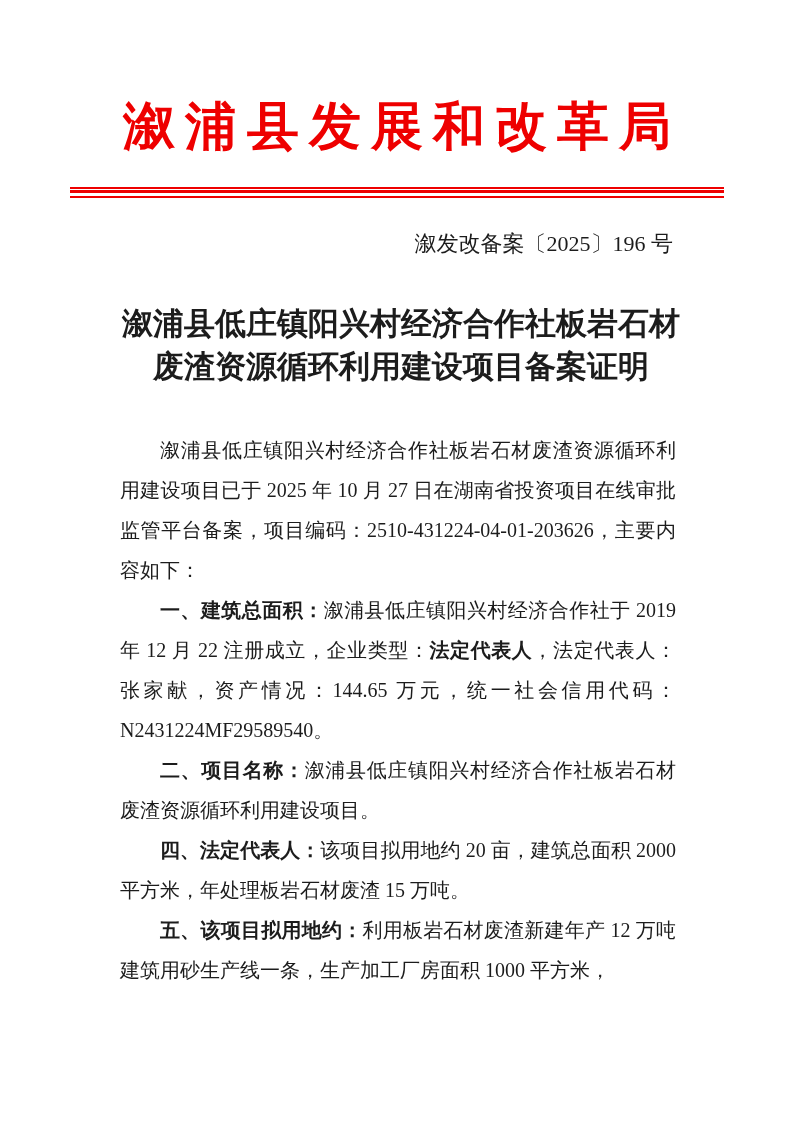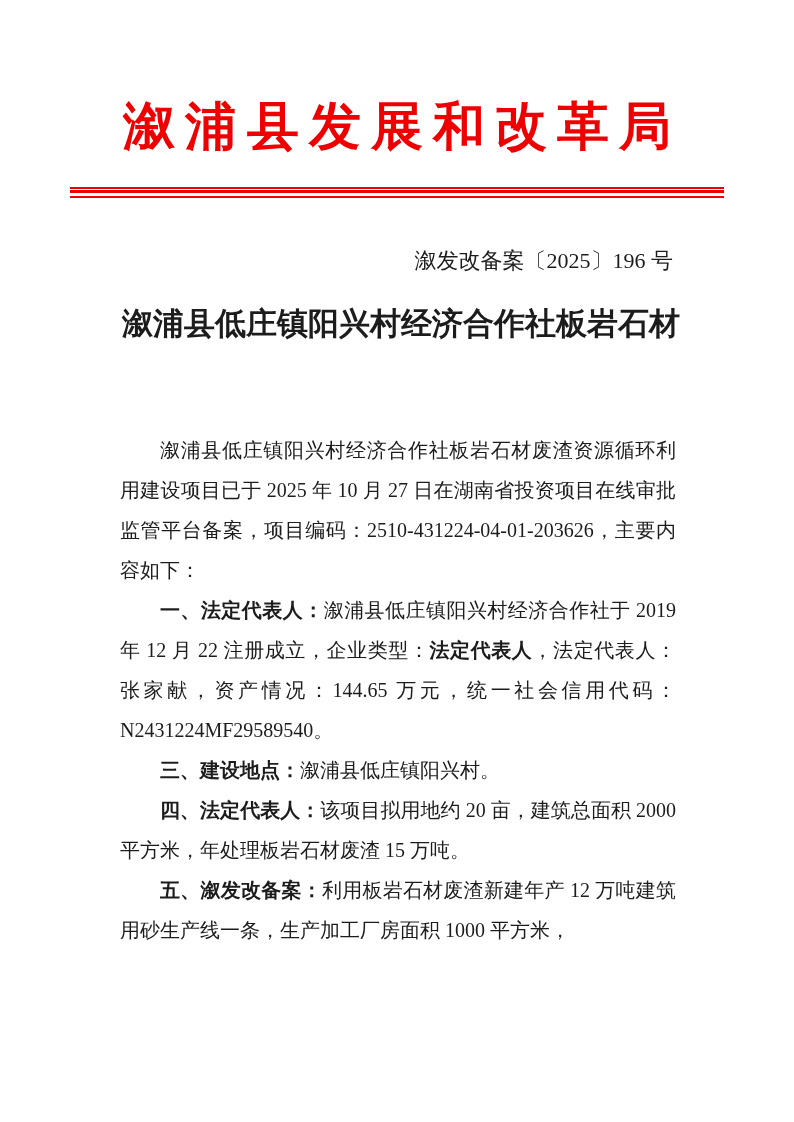--- a/index.html
+++ b/index.html
@@ -41,7 +41,7 @@
   
   .doc-number {
     position: absolute;
-    top: 246px; right: 121px;
+    top: 229px; right: 121px;
     font-size: 22px;
     line-height: 30px;
     white-space: nowrap;

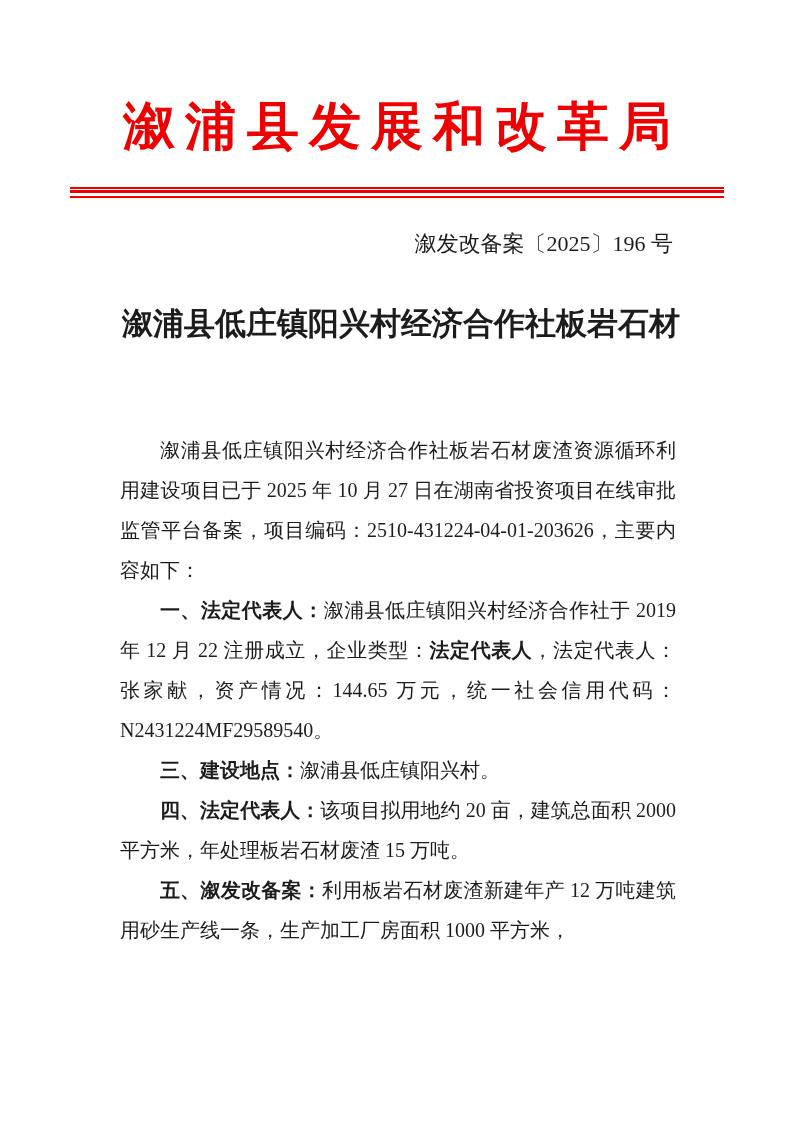--- a/index.html
+++ b/index.html
@@ -94,6 +94,7 @@
 
   <div class="doc-title">
     <div>溆浦县低庄镇阳兴村经济合作社板岩石材</div>
+    <div>废渣资源循环利用建设项目备案证明</div>
   </div>
 
   <div class="doc-body">

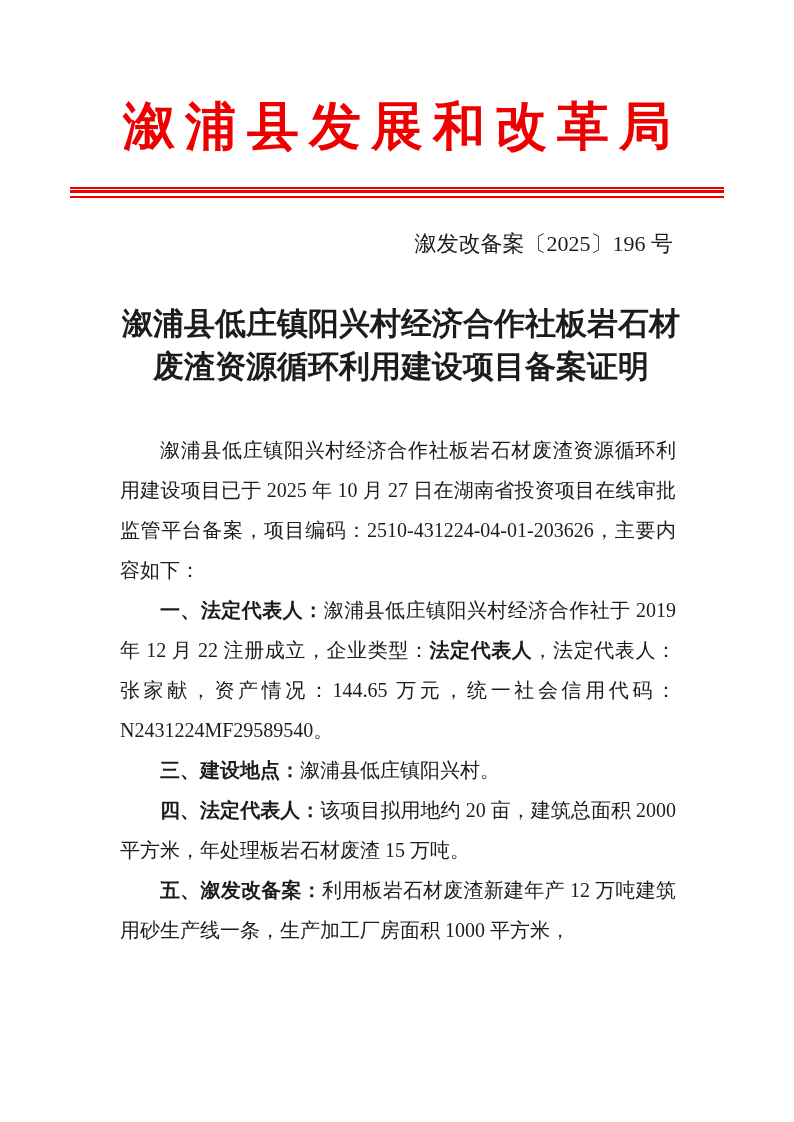--- a/index.html
+++ b/index.html
@@ -99,7 +99,7 @@
 
   <div class="doc-body">
       <p class="para"><span class="seg">溆浦县低庄镇阳兴村经济合作社板岩石材废渣资源循环利用建设项目已于 2025 年 10 月 27 日在湖南省投资项目在线审批监管平台备案，项目编码：2510-431224-04-01-203626，主要内容如下：</span></p>
-      <p class="para"><span class="seg bold">一、法定代表人：</span><span class="seg">溆浦县低庄镇阳兴村经济合作社于 2019 年 12 月 22 注册成立，企业类型：</span><span class="seg bold">法定代表人</span><span class="seg">，法定代表人：张家献，资产情况：144.65 万元，统一社会信用代码：N2431224MF29589540。</span></p>
+      <p class="para"><span class="seg bold">一、建筑总面积：</span><span class="seg">溆浦县低庄镇阳兴村经济合作社于 2019 年 12 月 22 注册成立，企业类型：</span><span class="seg bold">法定代表人</span><span class="seg">，法定代表人：张家献，资产情况：144.65 万元，统一社会信用代码：N2431224MF29589540。</span></p>
       <p class="para"><span class="seg bold">三、建设地点：</span><span class="seg">溆浦县低庄镇阳兴村。</span></p>
       <p class="para"><span class="seg bold">四、法定代表人：</span><span class="seg">该项目拟用地约 20 亩，建筑总面积 2000 平方米，年处理板岩石材废渣 15 万吨。</span></p>
       <p class="para"><span class="seg bold">五、溆发改备案：</span><span class="seg">利用板岩石材废渣新建年产 12 万吨建筑用砂生产线一条，生产加工厂房面积 1000 平方米，</span></p>

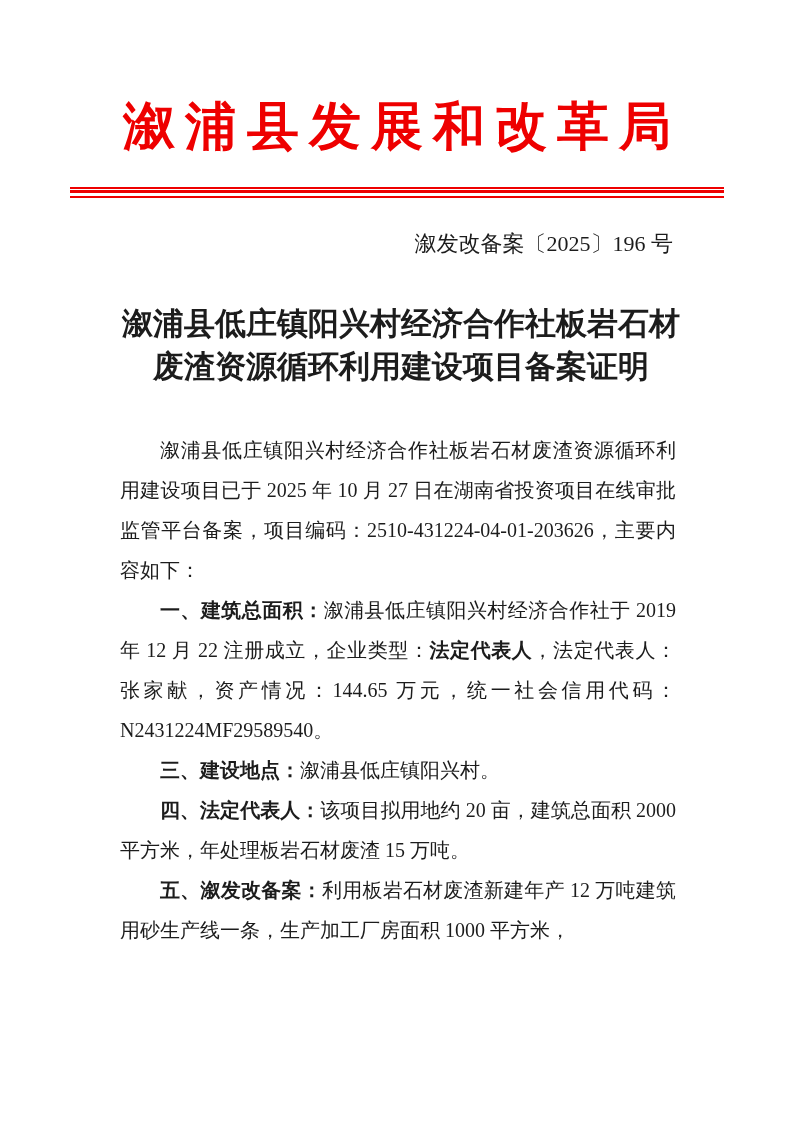--- a/index.html
+++ b/index.html
@@ -100,6 +100,7 @@
   <div class="doc-body">
       <p class="para"><span class="seg">溆浦县低庄镇阳兴村经济合作社板岩石材废渣资源循环利用建设项目已于 2025 年 10 月 27 日在湖南省投资项目在线审批监管平台备案，项目编码：2510-431224-04-01-203626，主要内容如下：</span></p>
       <p class="para"><span class="seg bold">一、建筑总面积：</span><span class="seg">溆浦县低庄镇阳兴村经济合作社于 2019 年 12 月 22 注册成立，企业类型：</span><span class="seg bold">法定代表人</span><span class="seg">，法定代表人：张家献，资产情况：144.65 万元，统一社会信用代码：N2431224MF29589540。</span></p>
+      <p class="para"><span class="seg bold">二、项目名称：</span><span class="seg">溆浦县低庄镇阳兴村经济合作社板岩石材废渣资源循环利用建设项目。</span></p>
       <p class="para"><span class="seg bold">三、建设地点：</span><span class="seg">溆浦县低庄镇阳兴村。</span></p>
       <p class="para"><span class="seg bold">四、法定代表人：</span><span class="seg">该项目拟用地约 20 亩，建筑总面积 2000 平方米，年处理板岩石材废渣 15 万吨。</span></p>
       <p class="para"><span class="seg bold">五、溆发改备案：</span><span class="seg">利用板岩石材废渣新建年产 12 万吨建筑用砂生产线一条，生产加工厂房面积 1000 平方米，</span></p>

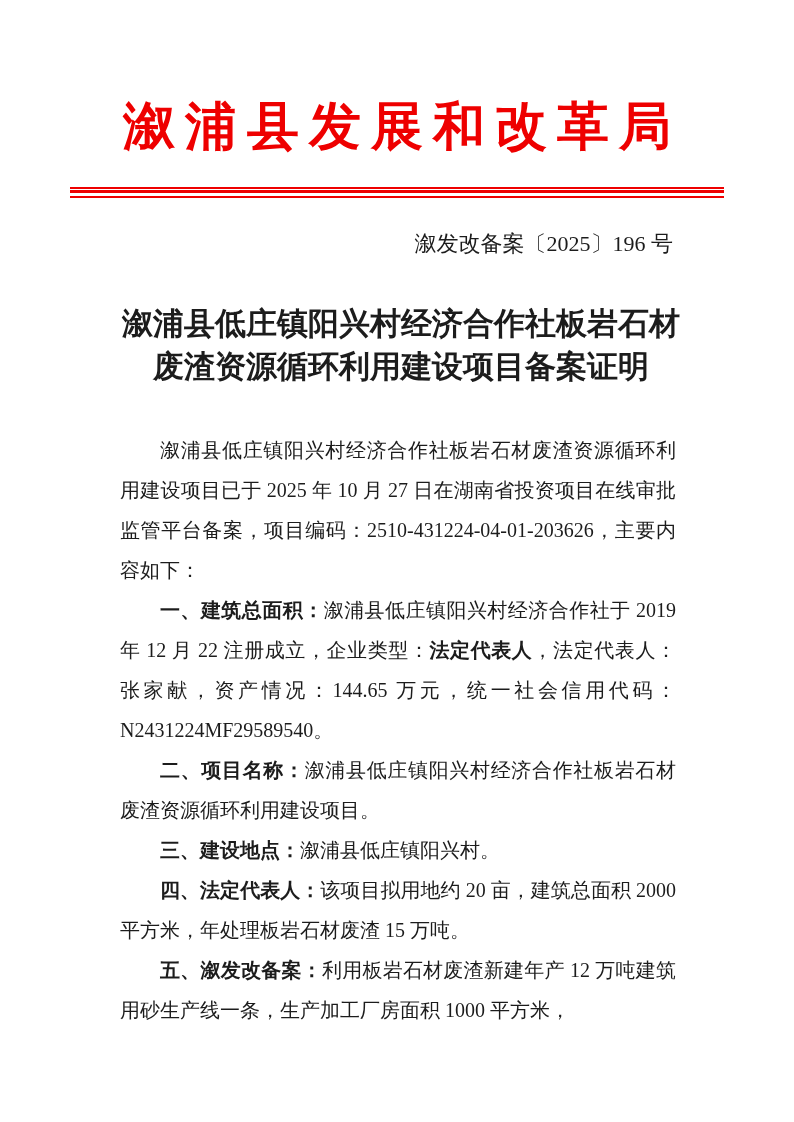--- a/index.html
+++ b/index.html
@@ -101,7 +101,6 @@
       <p class="para"><span class="seg">溆浦县低庄镇阳兴村经济合作社板岩石材废渣资源循环利用建设项目已于 2025 年 10 月 27 日在湖南省投资项目在线审批监管平台备案，项目编码：2510-431224-04-01-203626，主要内容如下：</span></p>
       <p class="para"><span class="seg bold">一、建筑总面积：</span><span class="seg">溆浦县低庄镇阳兴村经济合作社于 2019 年 12 月 22 注册成立，企业类型：</span><span class="seg bold">法定代表人</span><span class="seg">，法定代表人：张家献，资产情况：144.65 万元，统一社会信用代码：N2431224MF29589540。</span></p>
       <p class="para"><span class="seg bold">二、项目名称：</span><span class="seg">溆浦县低庄镇阳兴村经济合作社板岩石材废渣资源循环利用建设项目。</span></p>
-      <p class="para"><span class="seg bold">三、建设地点：</span><span class="seg">溆浦县低庄镇阳兴村。</span></p>
       <p class="para"><span class="seg bold">四、法定代表人：</span><span class="seg">该项目拟用地约 20 亩，建筑总面积 2000 平方米，年处理板岩石材废渣 15 万吨。</span></p>
       <p class="para"><span class="seg bold">五、溆发改备案：</span><span class="seg">利用板岩石材废渣新建年产 12 万吨建筑用砂生产线一条，生产加工厂房面积 1000 平方米，</span></p>
     </div>

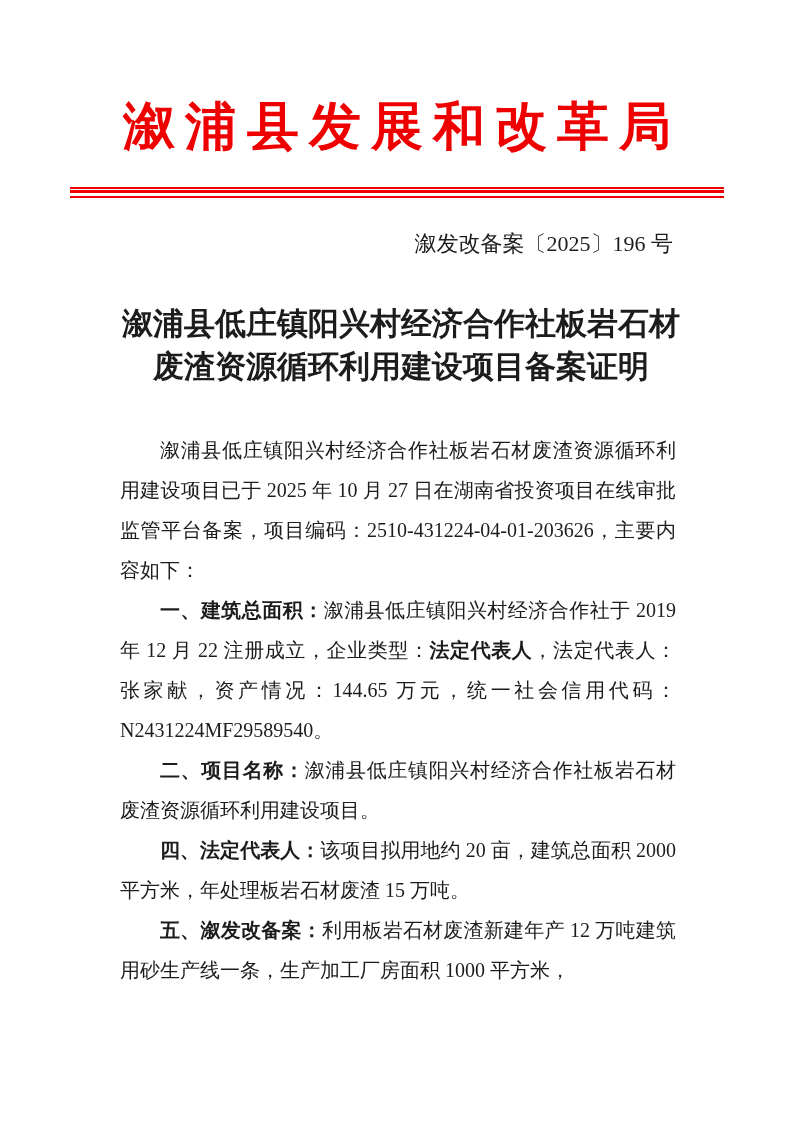--- a/index.html
+++ b/index.html
@@ -102,7 +102,7 @@
       <p class="para"><span class="seg bold">一、建筑总面积：</span><span class="seg">溆浦县低庄镇阳兴村经济合作社于 2019 年 12 月 22 注册成立，企业类型：</span><span class="seg bold">法定代表人</span><span class="seg">，法定代表人：张家献，资产情况：144.65 万元，统一社会信用代码：N2431224MF29589540。</span></p>
       <p class="para"><span class="seg bold">二、项目名称：</span><span class="seg">溆浦县低庄镇阳兴村经济合作社板岩石材废渣资源循环利用建设项目。</span></p>
       <p class="para"><span class="seg bold">四、法定代表人：</span><span class="seg">该项目拟用地约 20 亩，建筑总面积 2000 平方米，年处理板岩石材废渣 15 万吨。</span></p>
-      <p class="para"><span class="seg bold">五、溆发改备案：</span><span class="seg">利用板岩石材废渣新建年产 12 万吨建筑用砂生产线一条，生产加工厂房面积 1000 平方米，</span></p>
+      <p class="para"><span class="seg bold">五、该项目拟用地约：</span><span class="seg">利用板岩石材废渣新建年产 12 万吨建筑用砂生产线一条，生产加工厂房面积 1000 平方米，</span></p>
     </div>
 
 </div>

